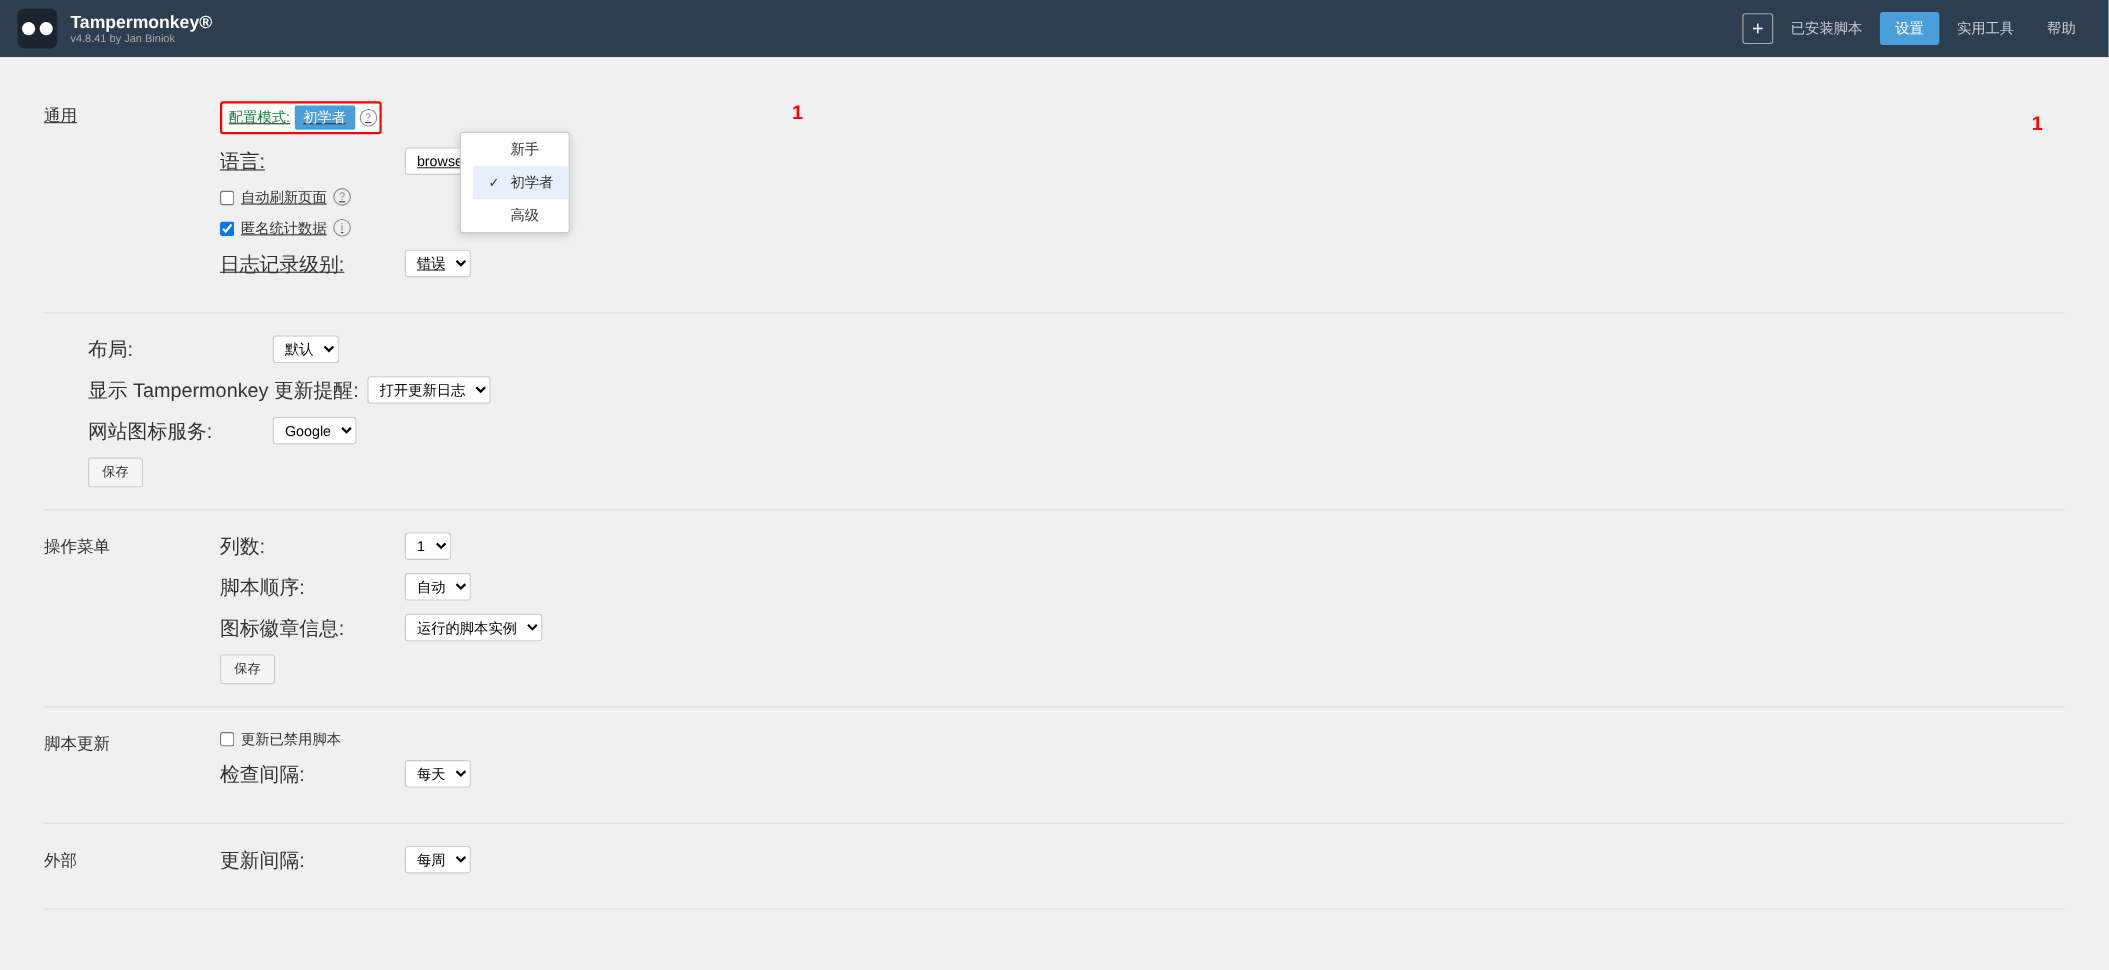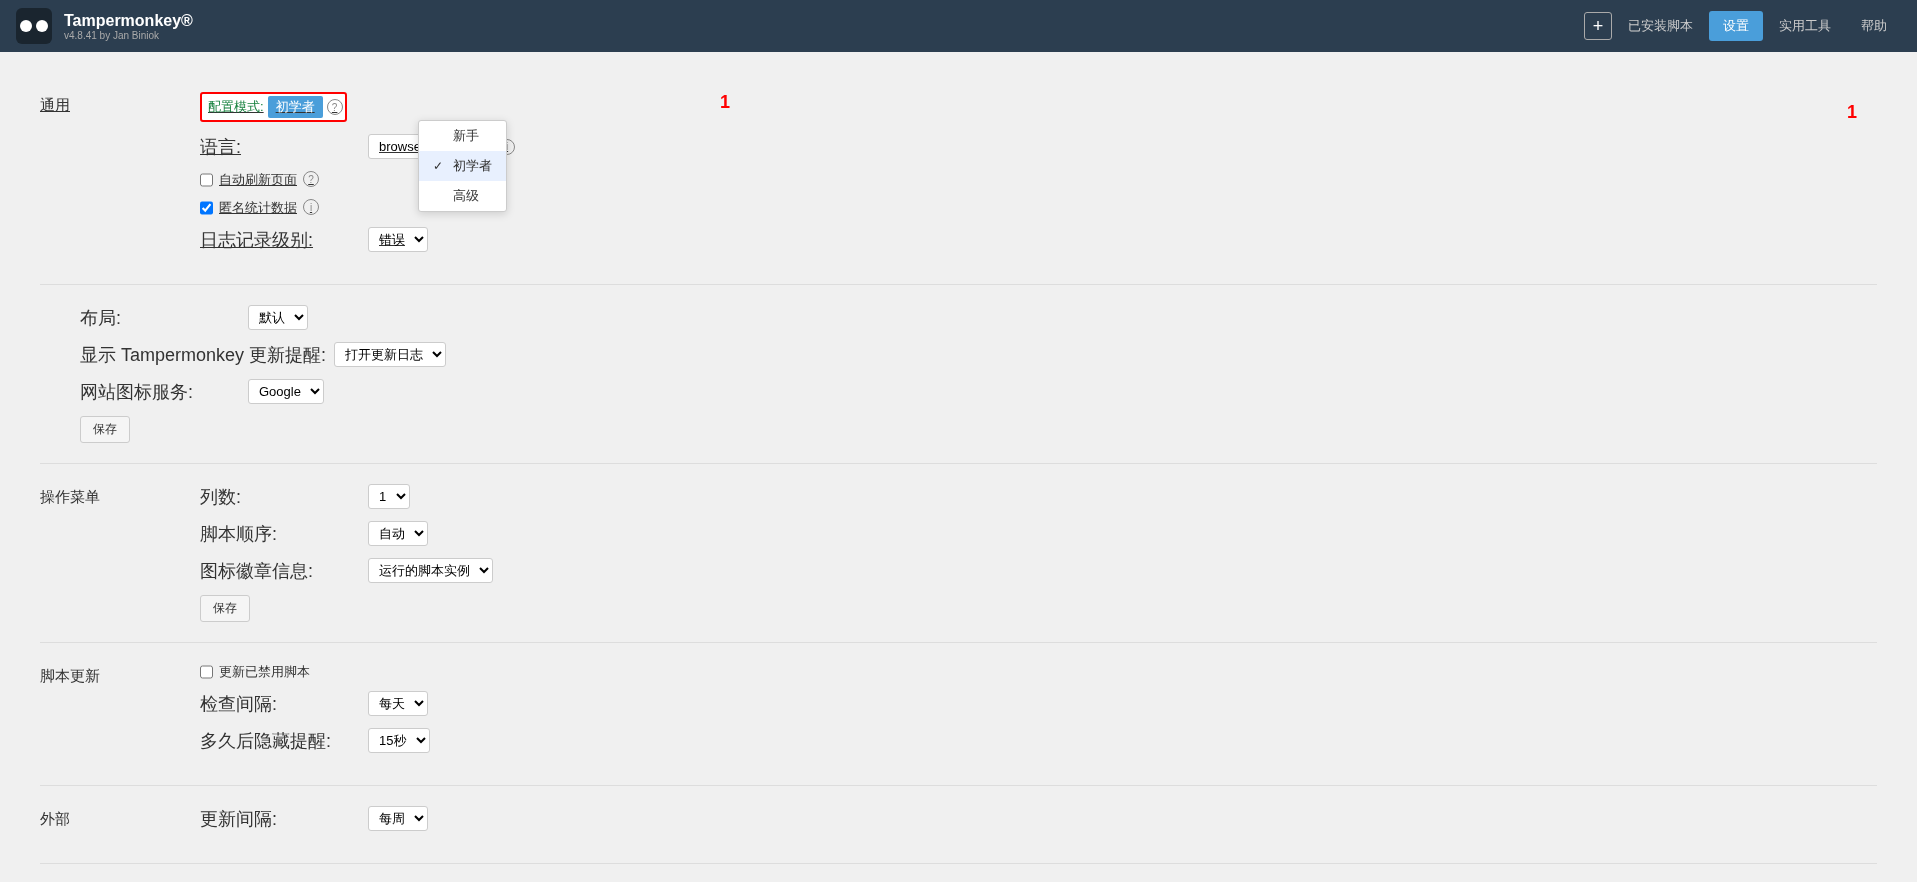--- a/index.html
+++ b/index.html
@@ -175,6 +175,7 @@
       display: flex;
       align-items: center;
       gap: 6px;
+      margin-left: 11px;
     }
     .dropdown-item.selected {
       background: #e8f0fe;

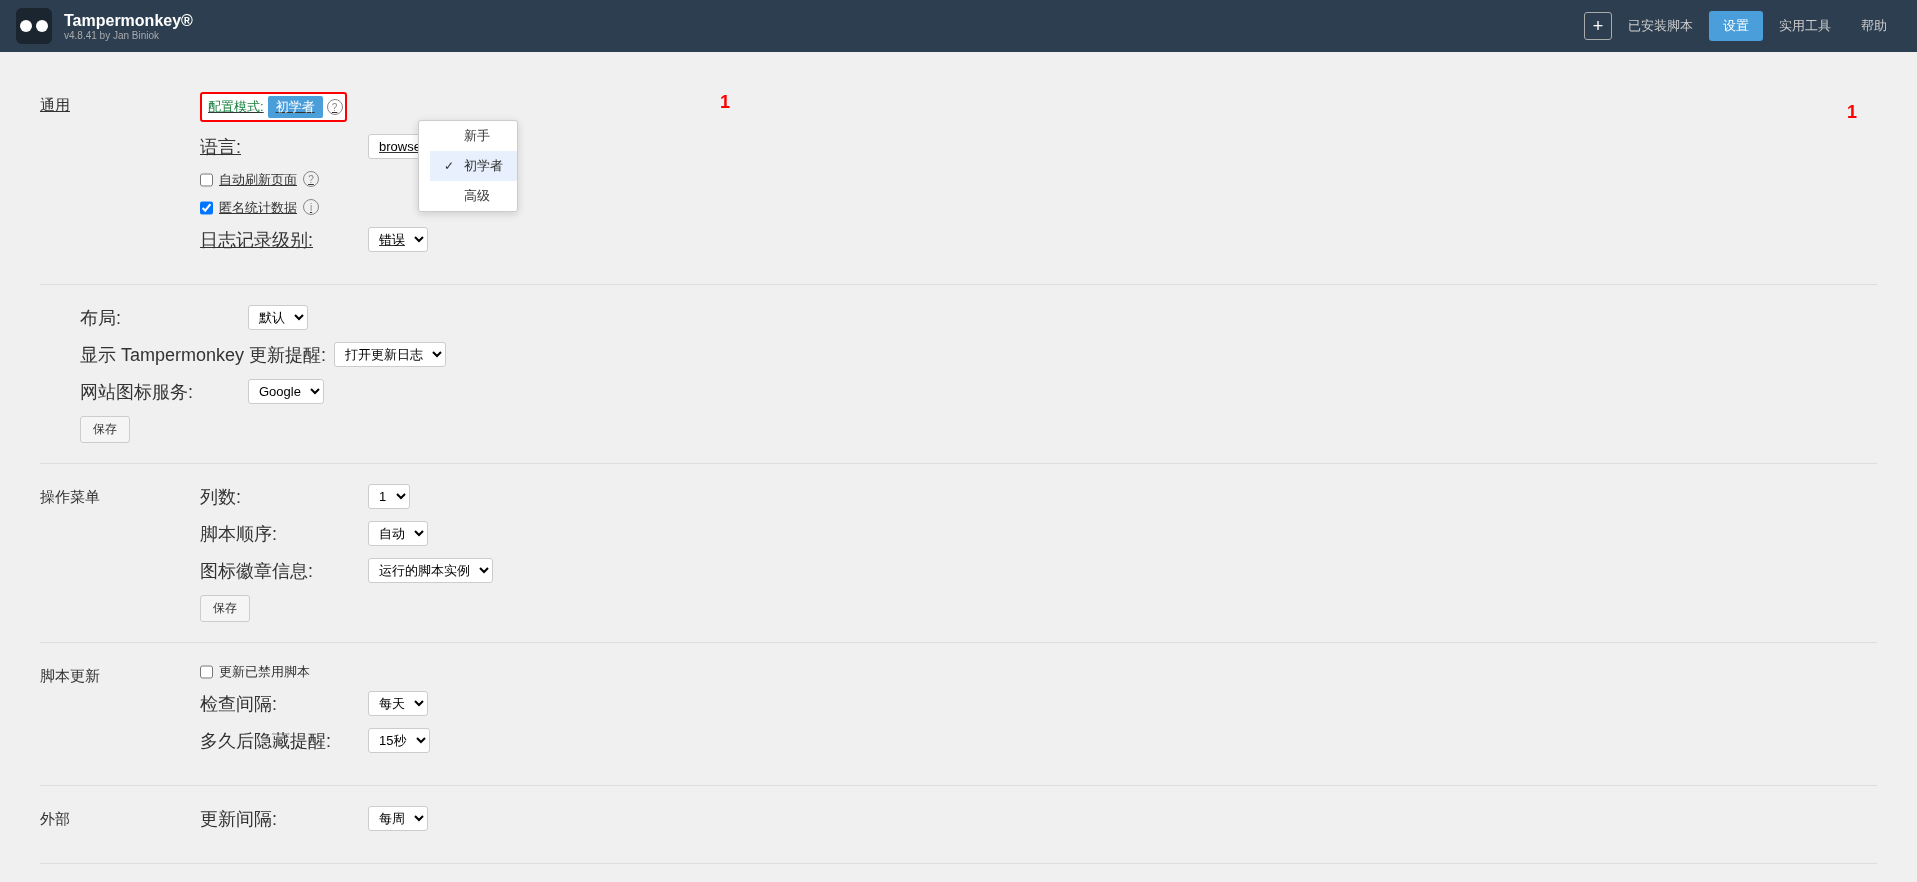--- a/index.html
+++ b/index.html
@@ -369,12 +369,6 @@
           <option>每天</option>
         </select>
       </div>
-      <div class="field-row">
-        <span class="field-label">多久后隐藏提醒:</span>
-        <select>
-          <option>15秒</option>
-        </select>
-      </div>
     </div>
   </div>
 

